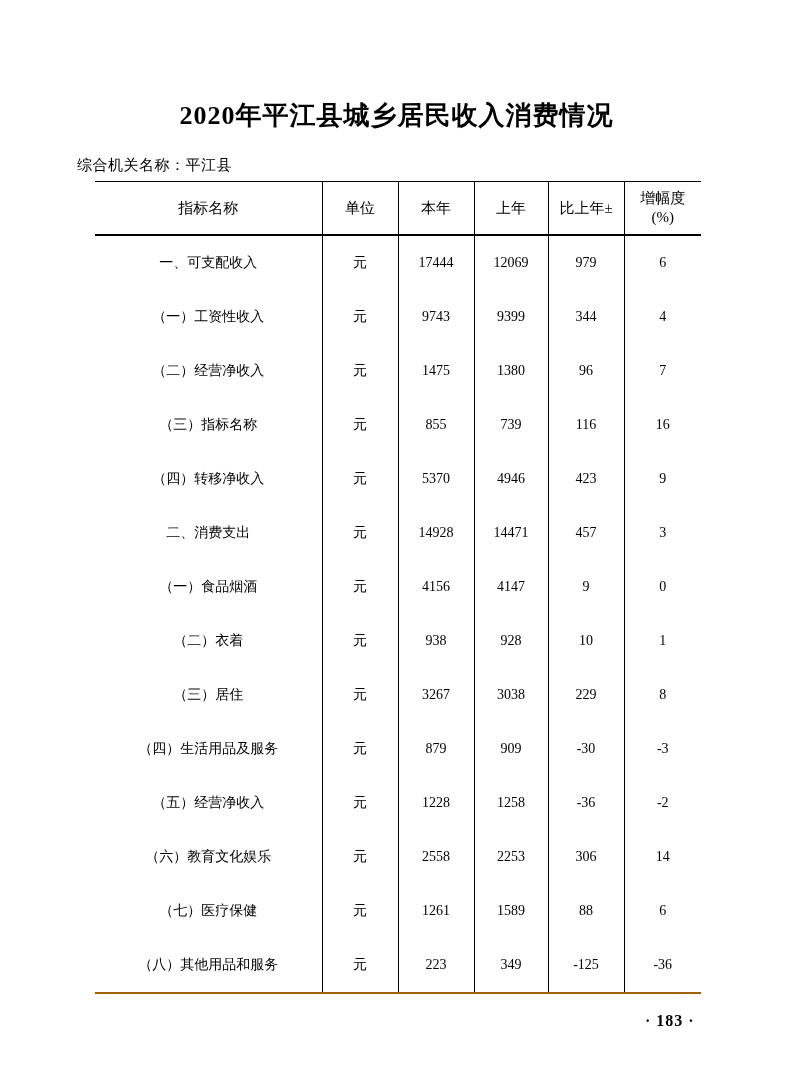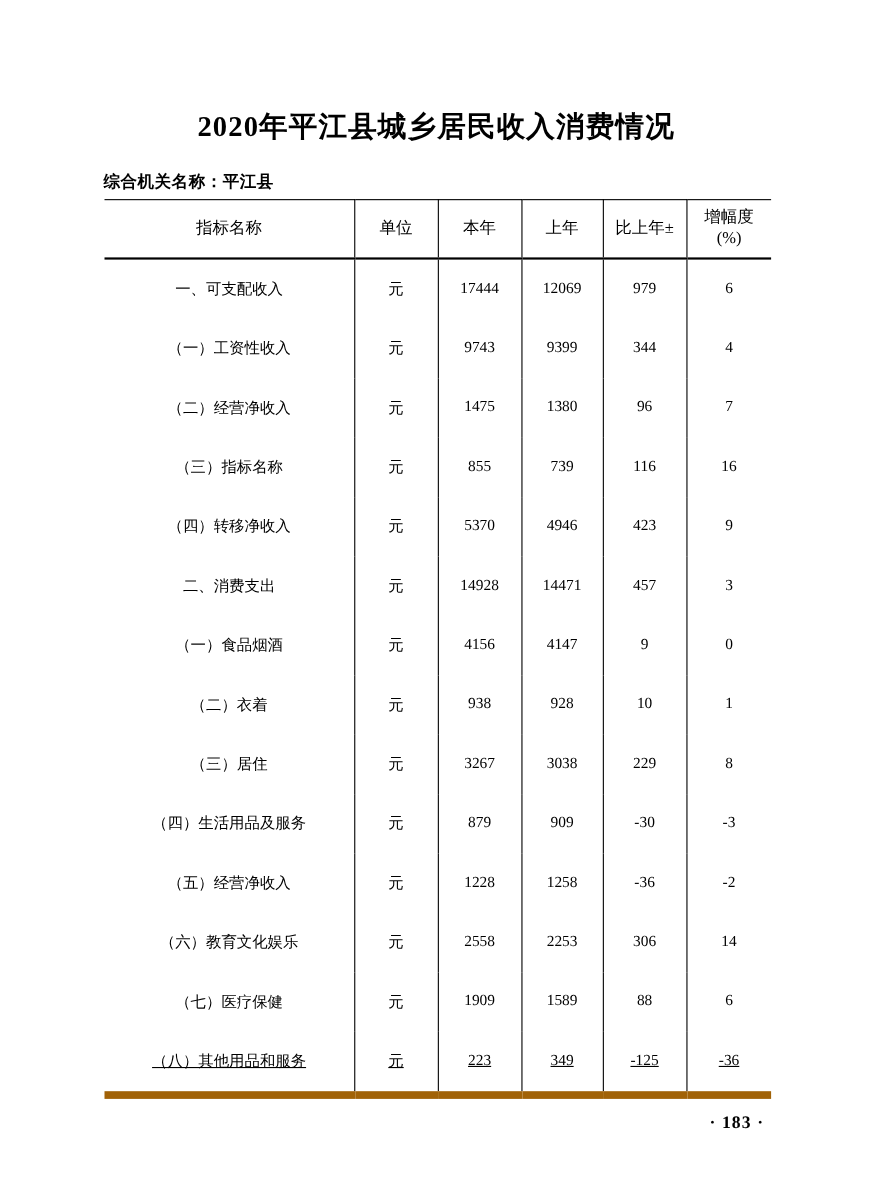--- a/index.html
+++ b/index.html
@@ -29,9 +29,9 @@
   .agency-line {
     position: absolute;
     top: 156px;
-    left: 94px;
+    left: 77px;
     font-size: 15px;
-    font-weight: bold;
+    font-weight: normal;
     letter-spacing: 0.5px;
   }
   table.stats {

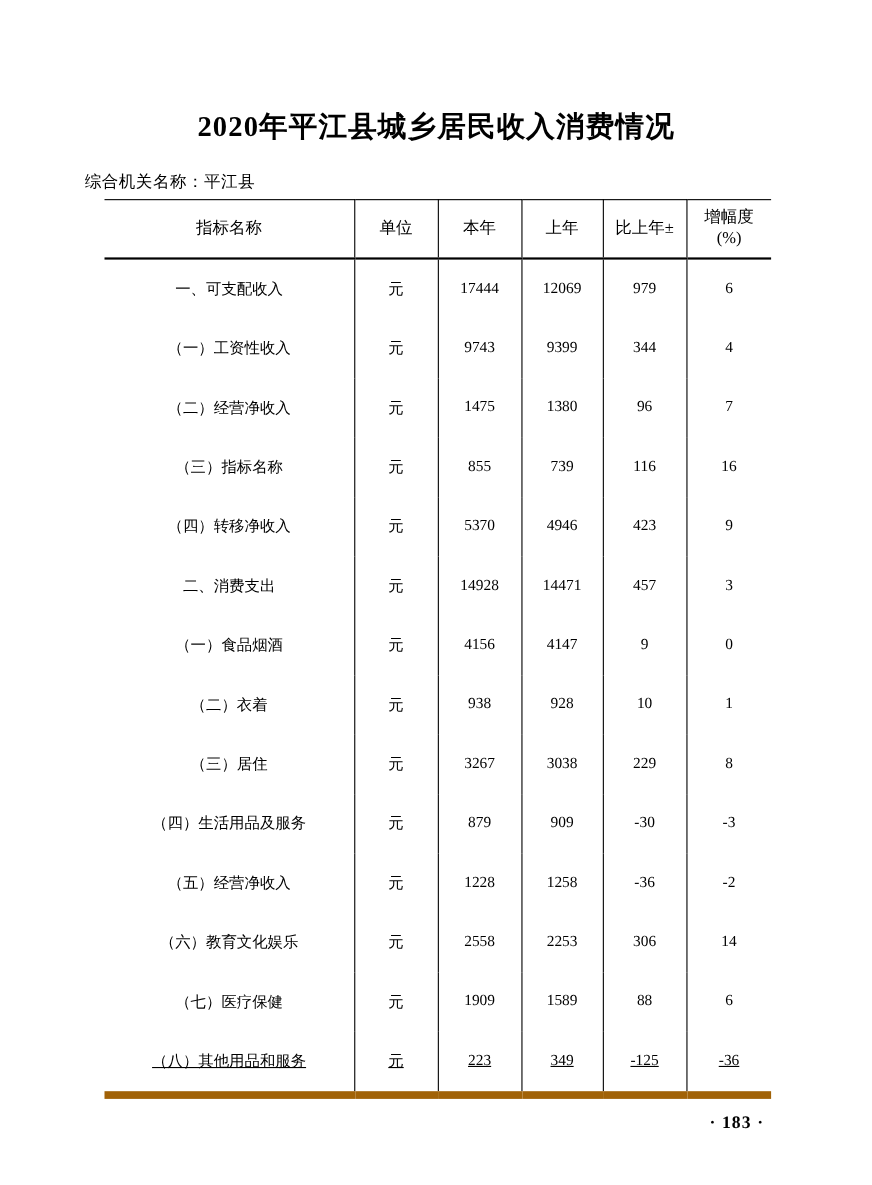--- a/index.html
+++ b/index.html
@@ -221,7 +221,7 @@
   <tr>
     <td>（七）医疗保健</td>
     <td>元</td>
-    <td>1909</td>
+    <td>1261</td>
     <td>1589</td>
     <td>88</td>
     <td>6</td>

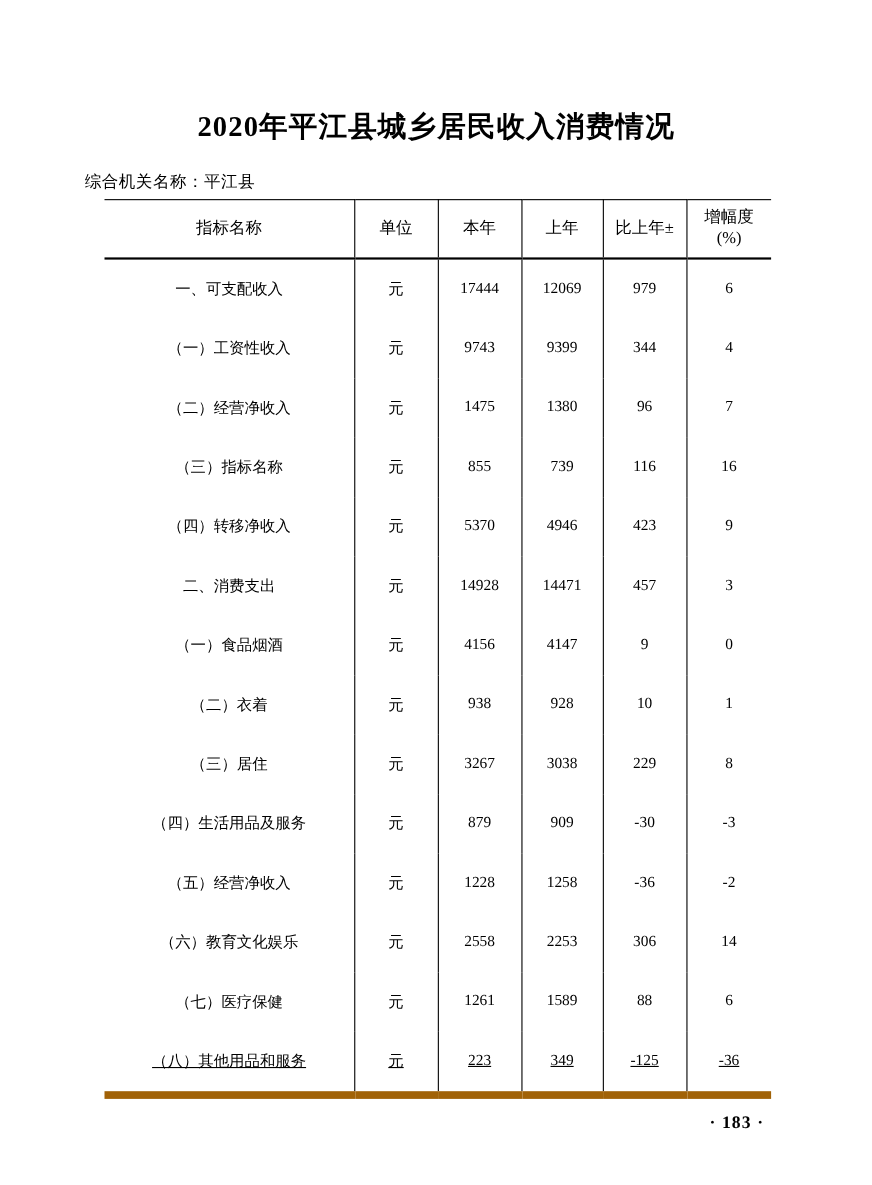--- a/index.html
+++ b/index.html
@@ -68,8 +68,7 @@
     font-size: 14px;
   }
   table.stats tbody tr:last-child td {
-    border-bottom: 7px solid #a16207;
-    text-decoration: underline;
+    border-bottom: 2px solid #a16207;
   }
   .page-number {
     position: absolute;

